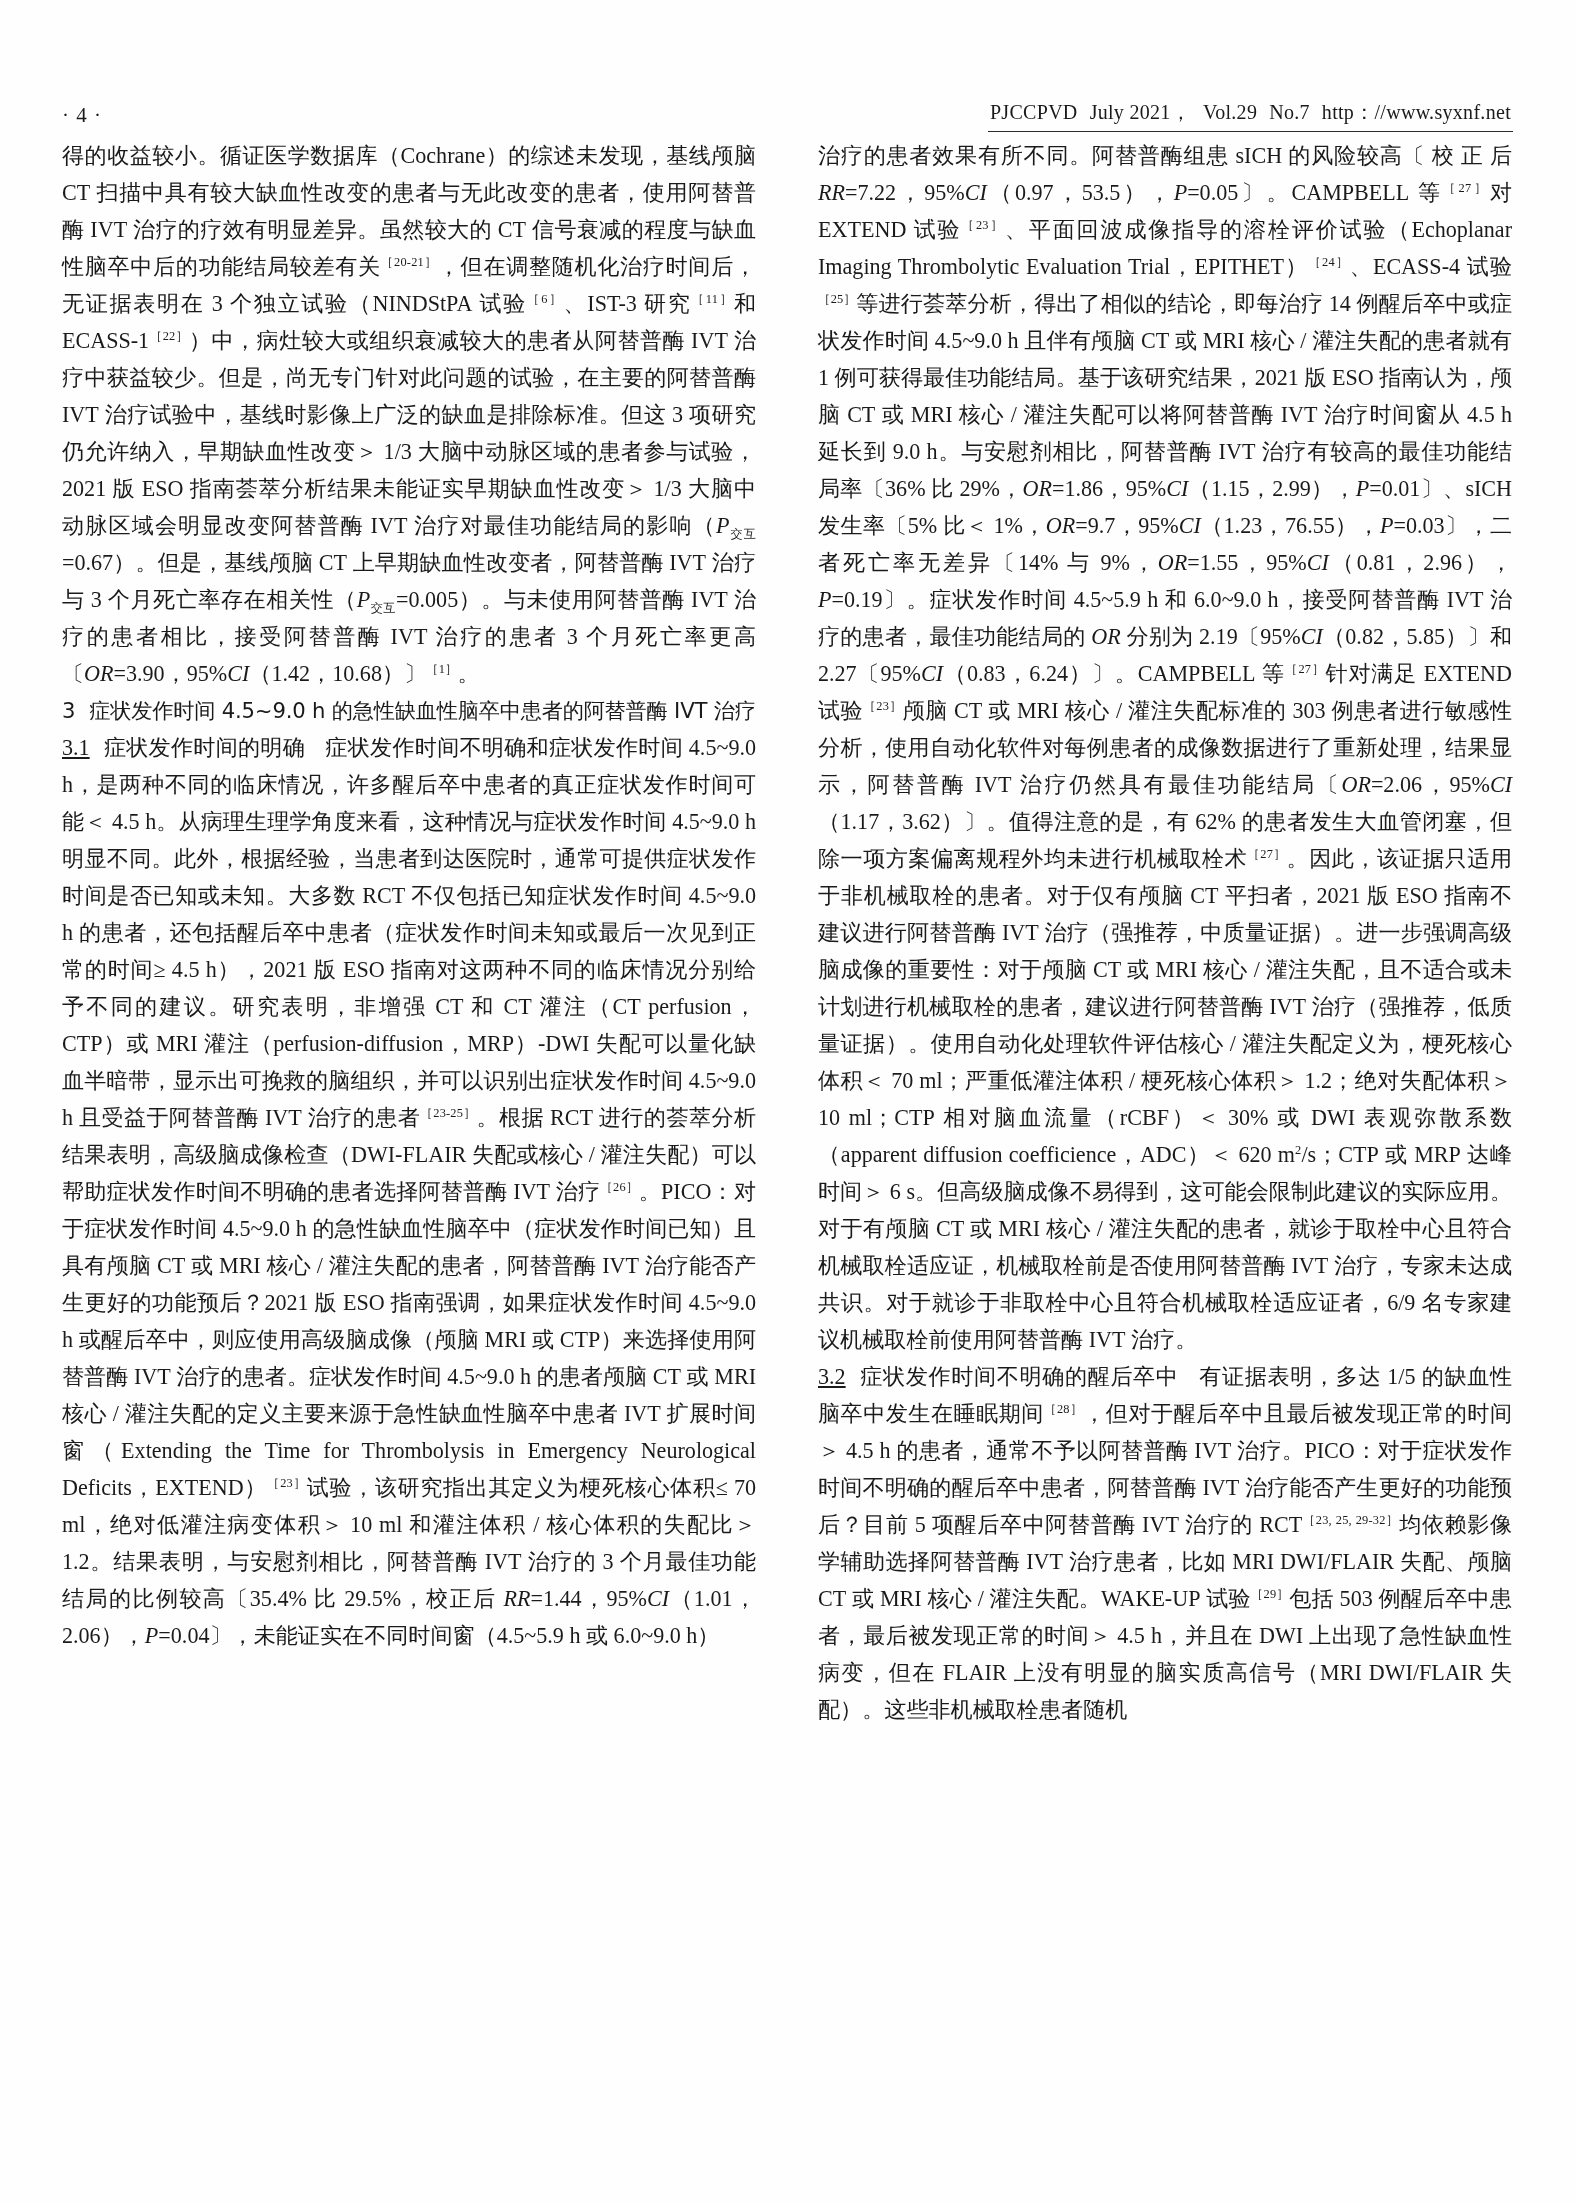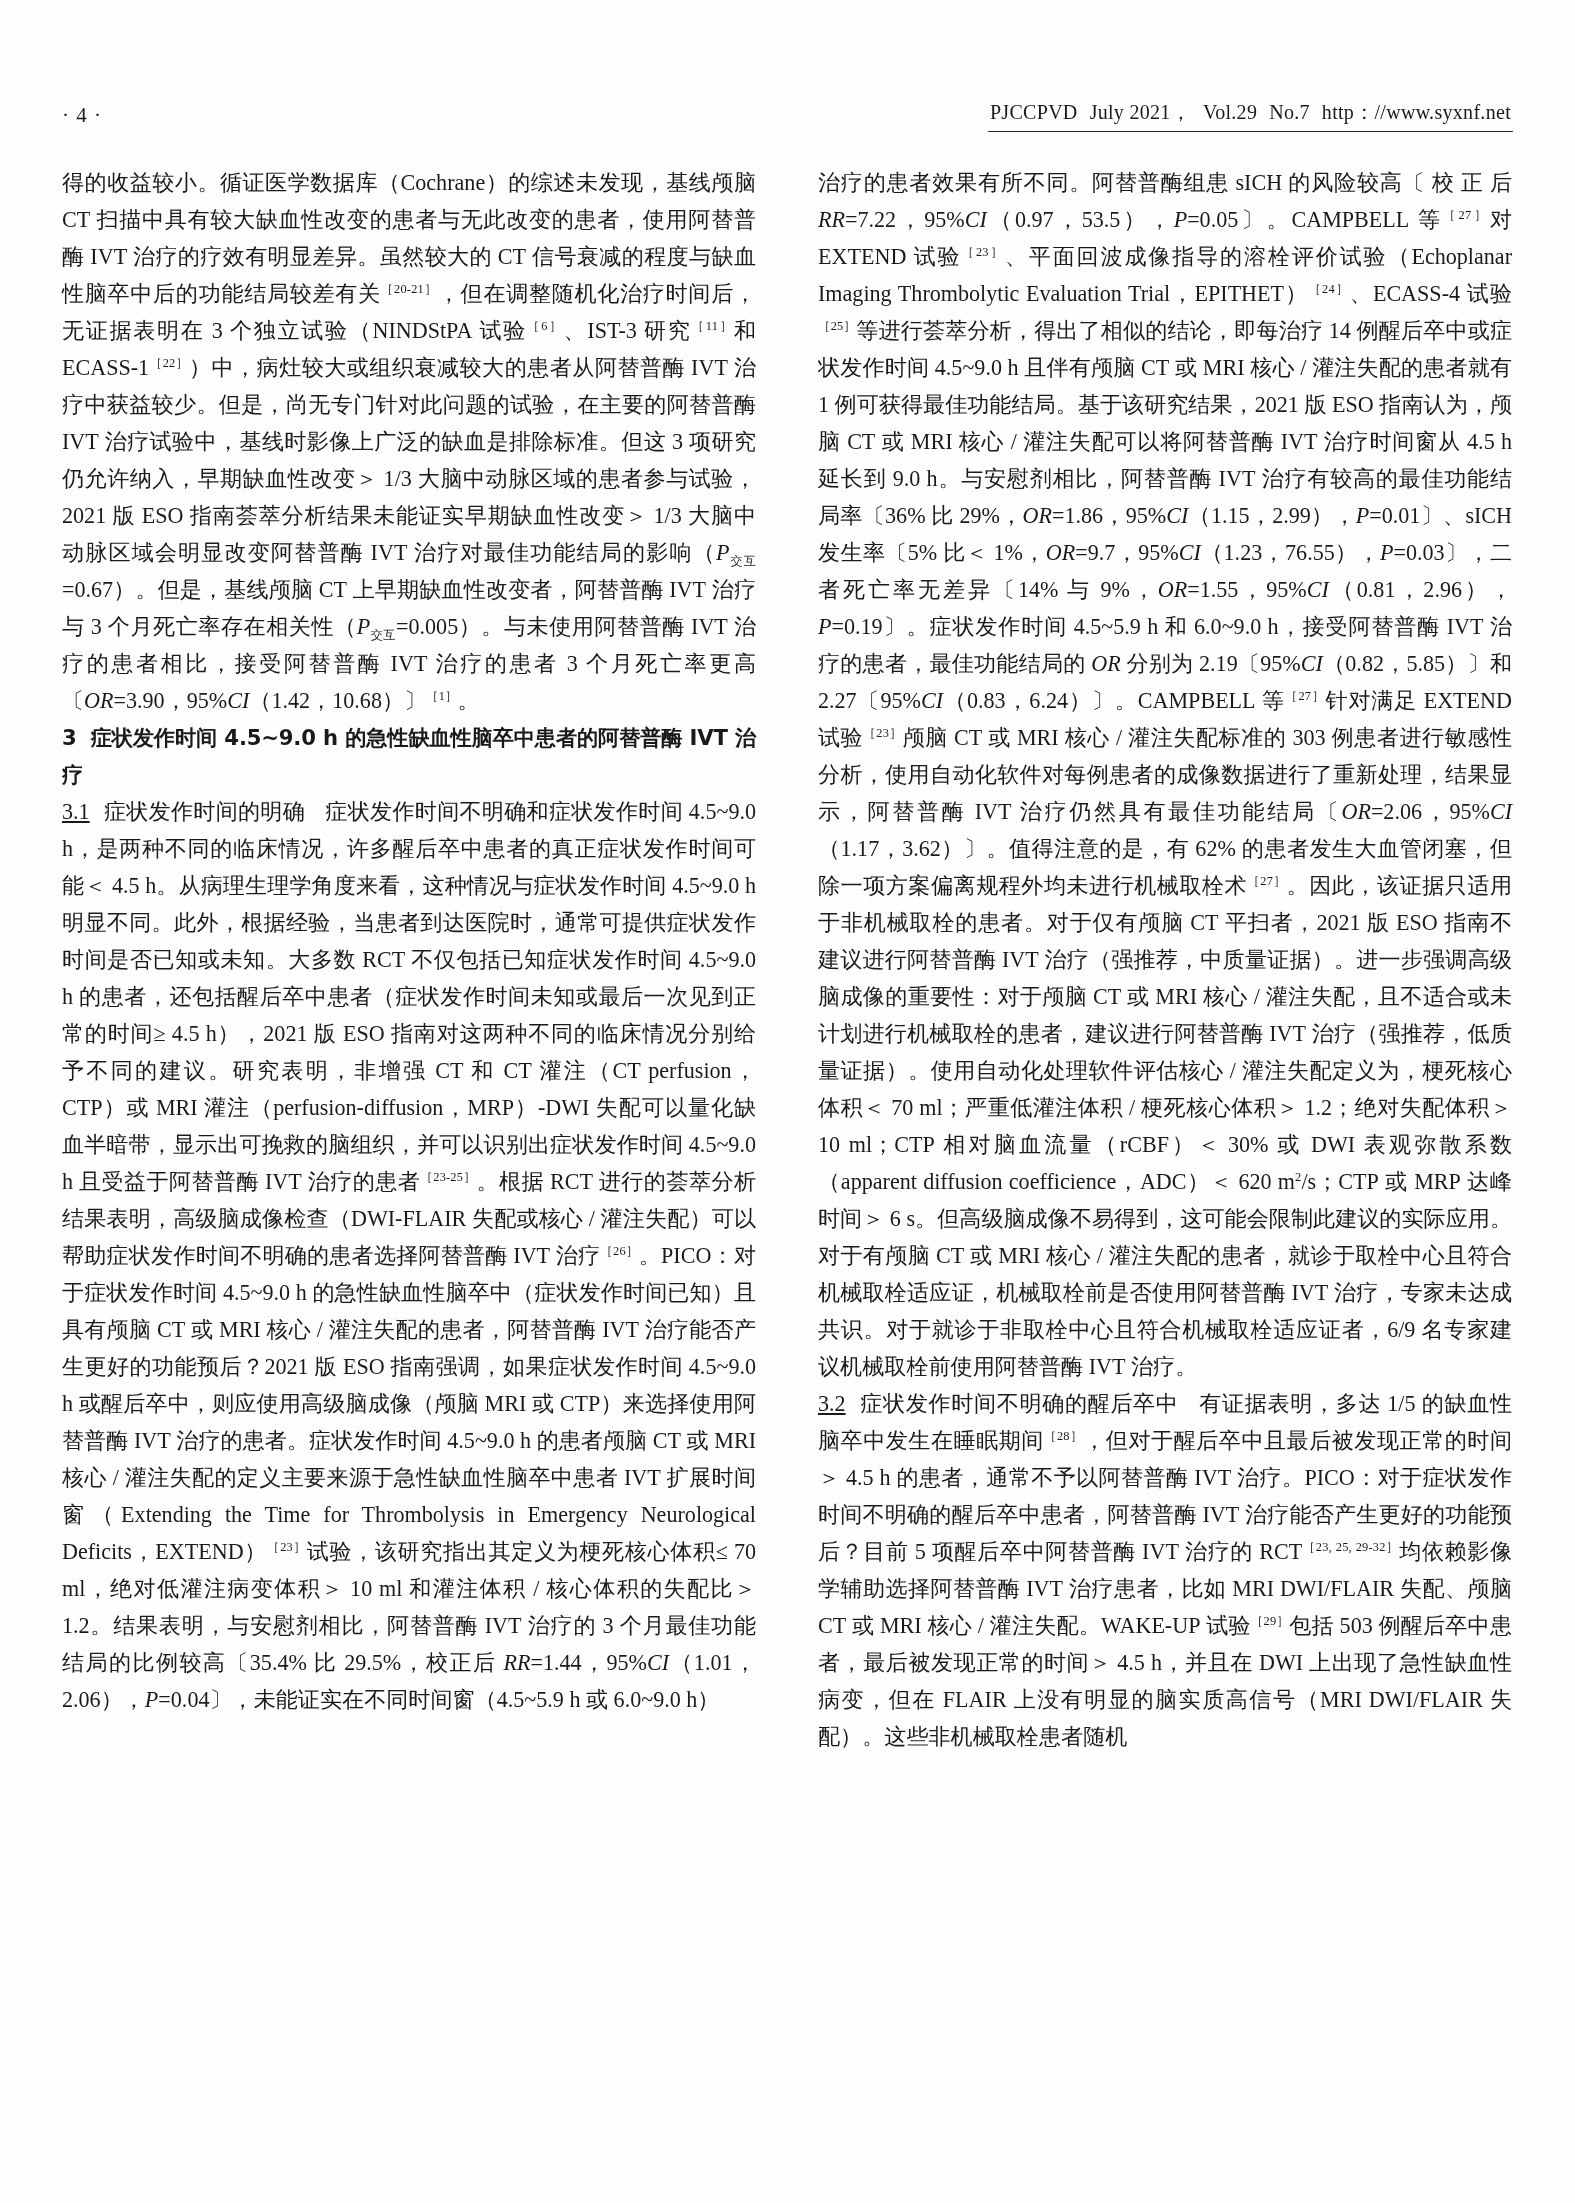--- a/index.html
+++ b/index.html
@@ -49,7 +49,7 @@
   .columns {
     position: absolute;
     left: 62px;
-    top: 164px;
+    top: 137px;
     width: 1451px;
     height: 1990px;
     display: flex;

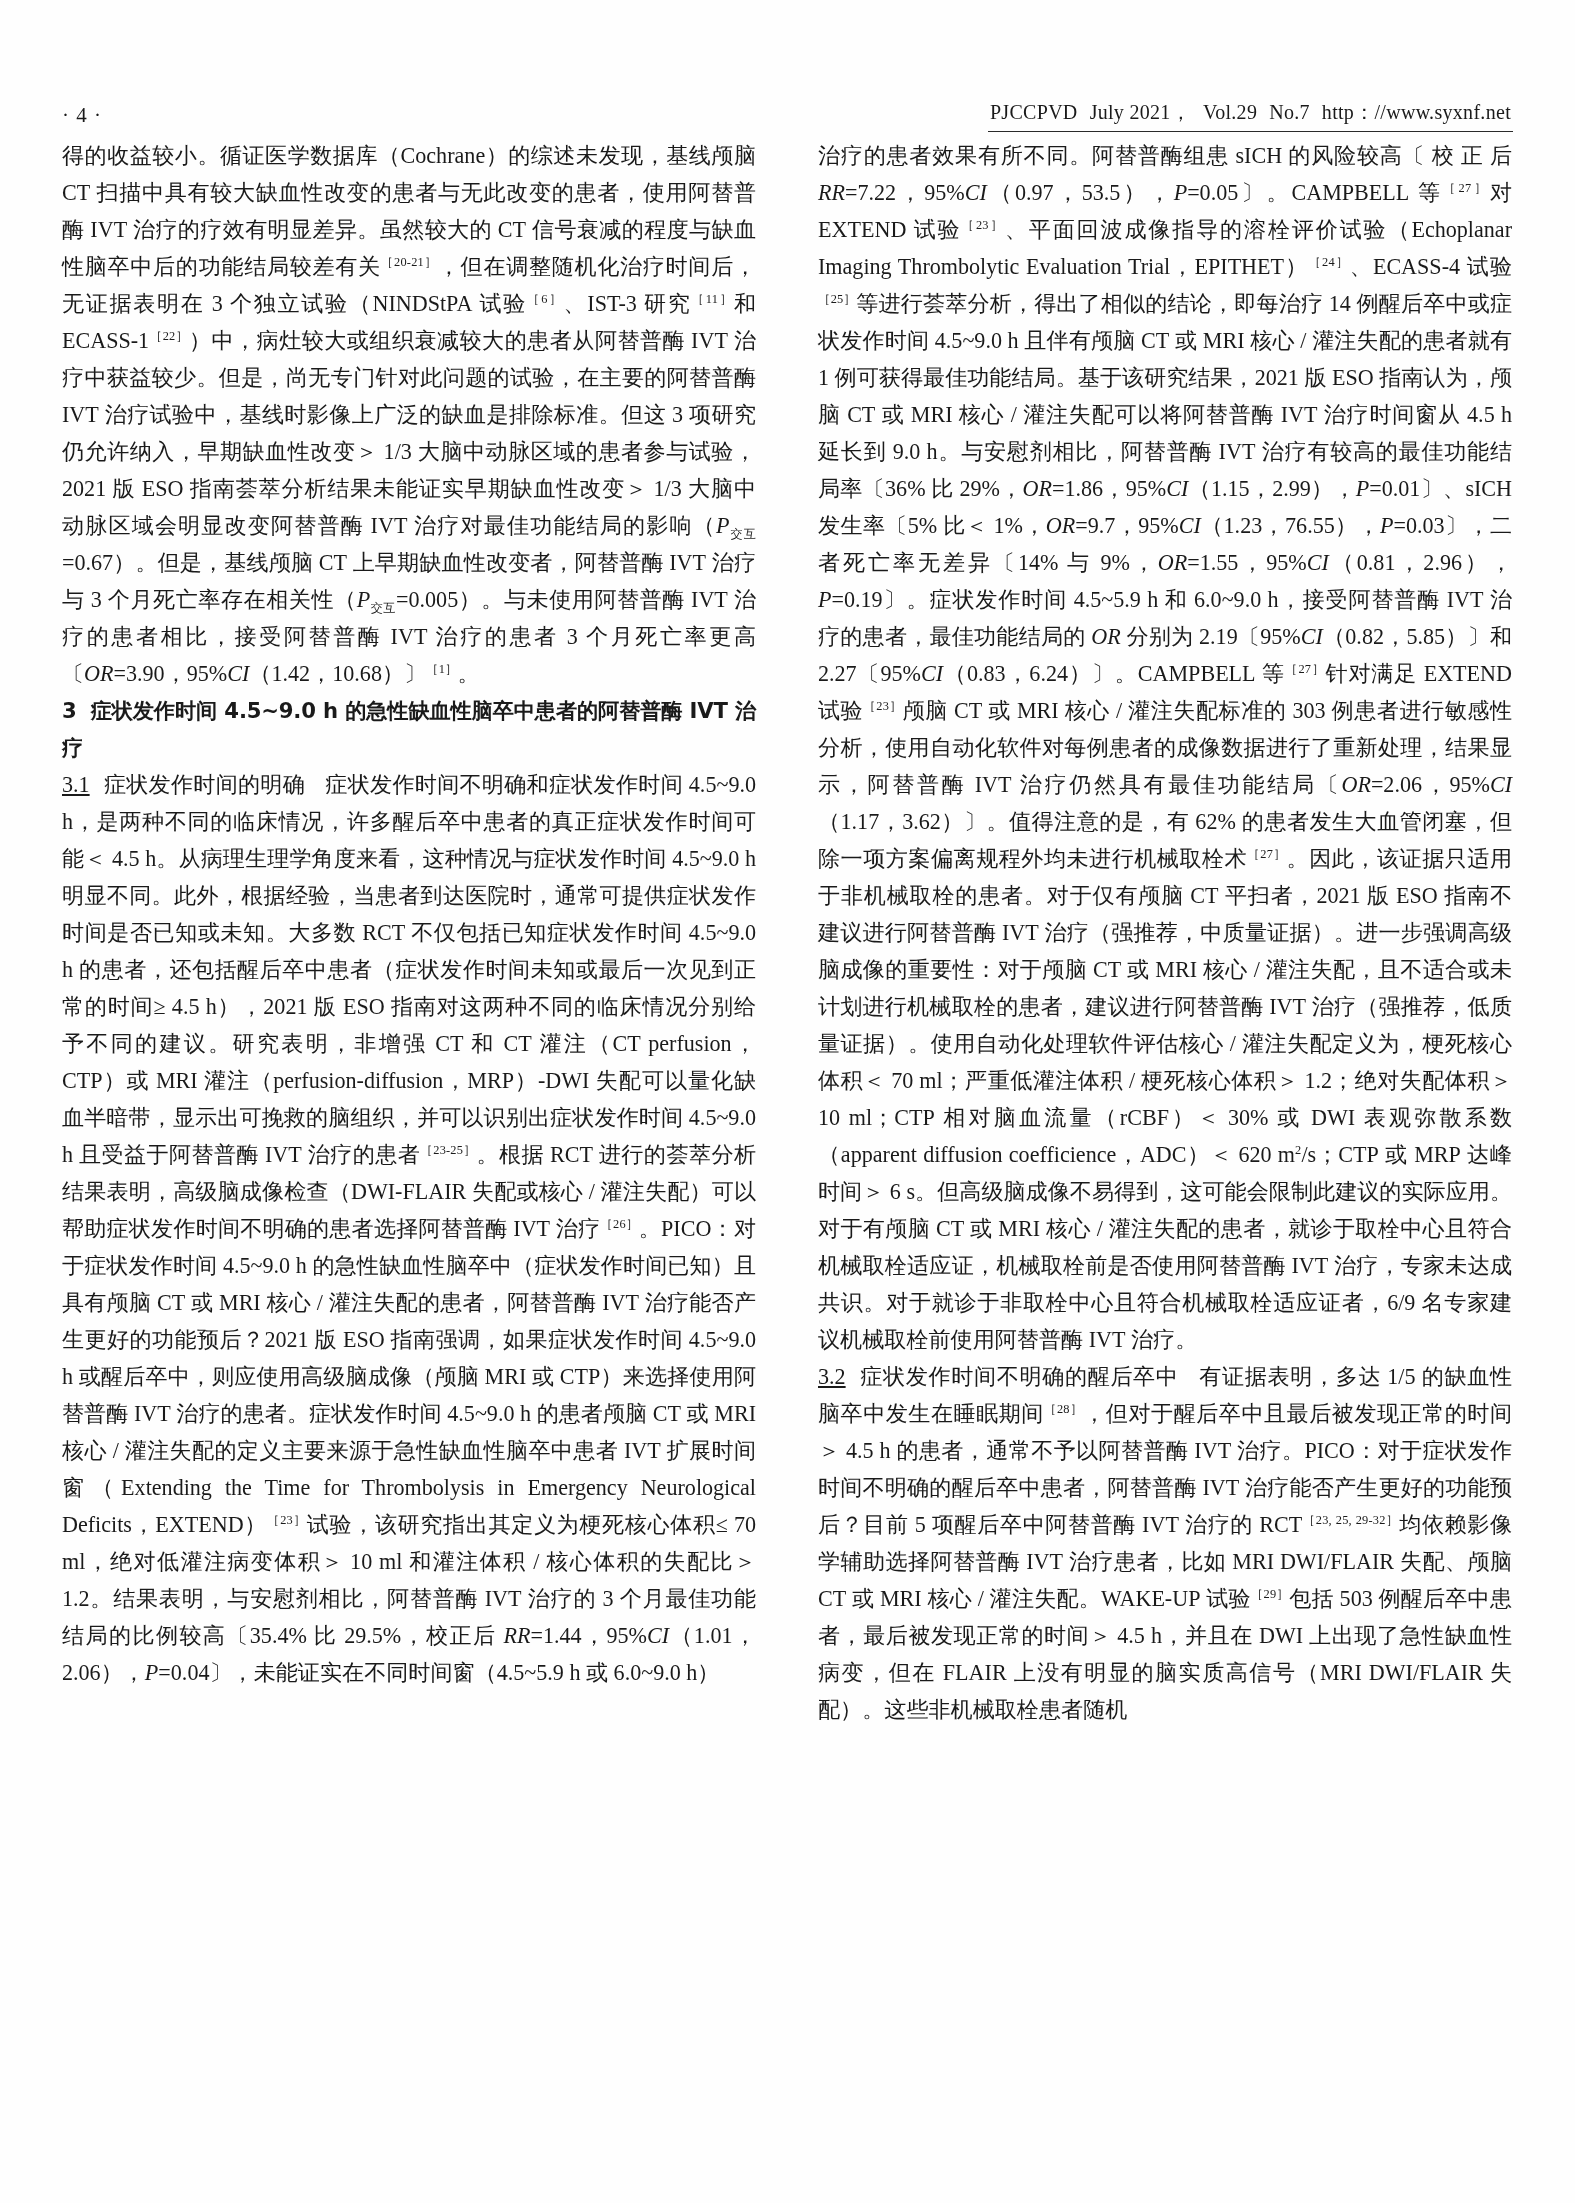--- a/index.html
+++ b/index.html
@@ -75,7 +75,7 @@
   
   .h-sec {
     margin: 0;
-    font-weight: bold;
+    font-weight: normal;
     font-family: "DejaVu Sans", "Liberation Sans", sans-serif;
     font-size: 21.2px;
     line-height: 37.0px;

